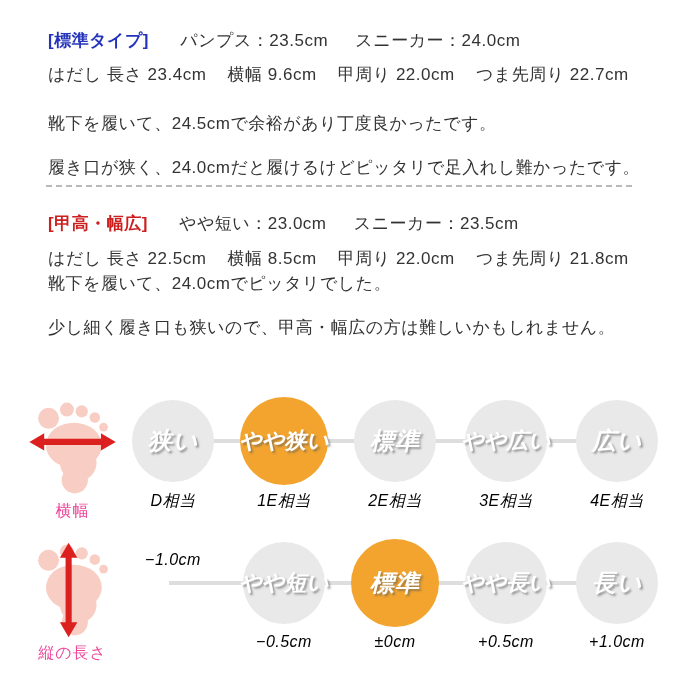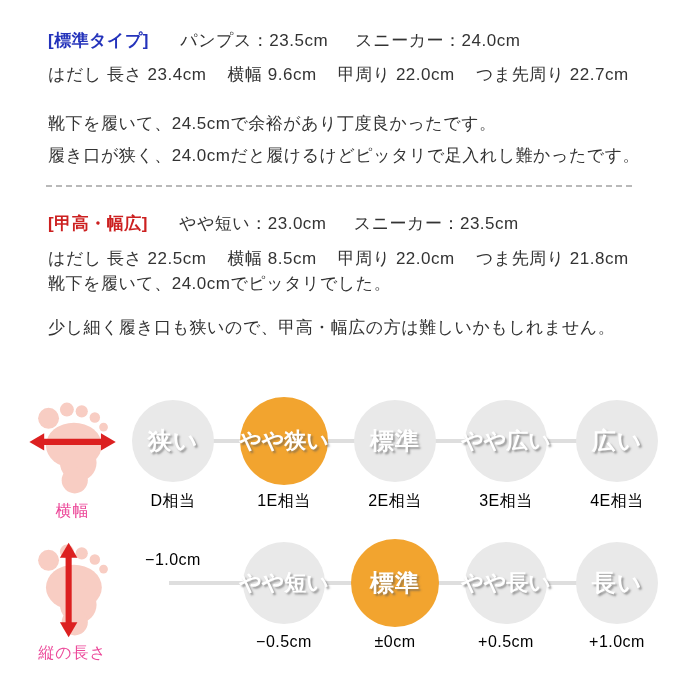--- a/index.html
+++ b/index.html
@@ -57,7 +57,7 @@
     <span>つま先周り 22.7cm</span>
   </div>
   <div class="line" style="top:112px">靴下を履いて、24.5cmで余裕があり丁度良かったです。</div>
-  <div class="line" style="top:144px">履き口が狭く、24.0cmだと履けるけどピッタリで足入れし難かったです。</div>
+  <div class="line" style="top:156px">履き口が狭く、24.0cmだと履けるけどピッタリで足入れし難かったです。</div>
 
   <div class="divider"></div>
 

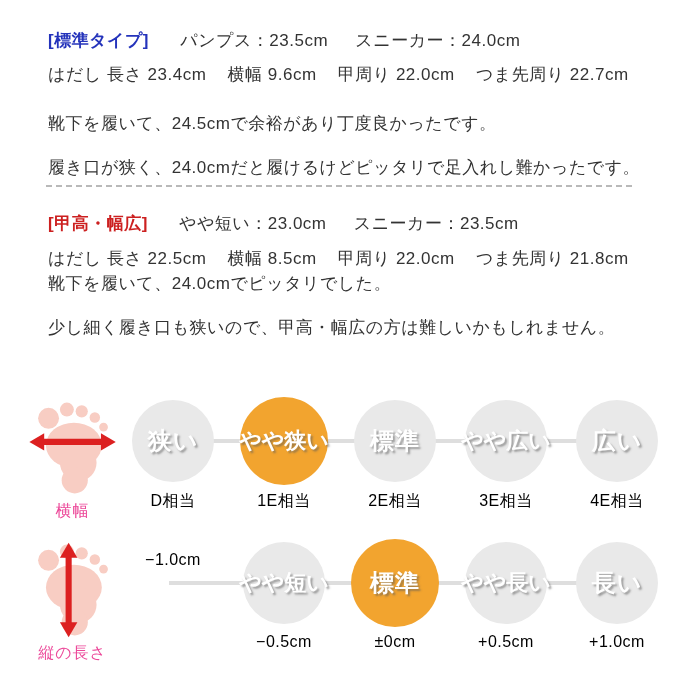--- a/index.html
+++ b/index.html
@@ -28,7 +28,7 @@
     position:absolute;left:44px;right:44px;top:39px;height:4px;
     background:#dedede;z-index:0;
   }
-  .citem{width:96px;display:flex;flex-direction:column;align-items:center;z-index:1;}
+  .citem{width:96px;display:flex;flex-direction:column;align-items:center;z-index:1;font-style:italic;}
   .circle{
     width:82px;height:82px;border-radius:50%;background:#e9e9e9;
     display:flex;align-items:center;justify-content:center;

